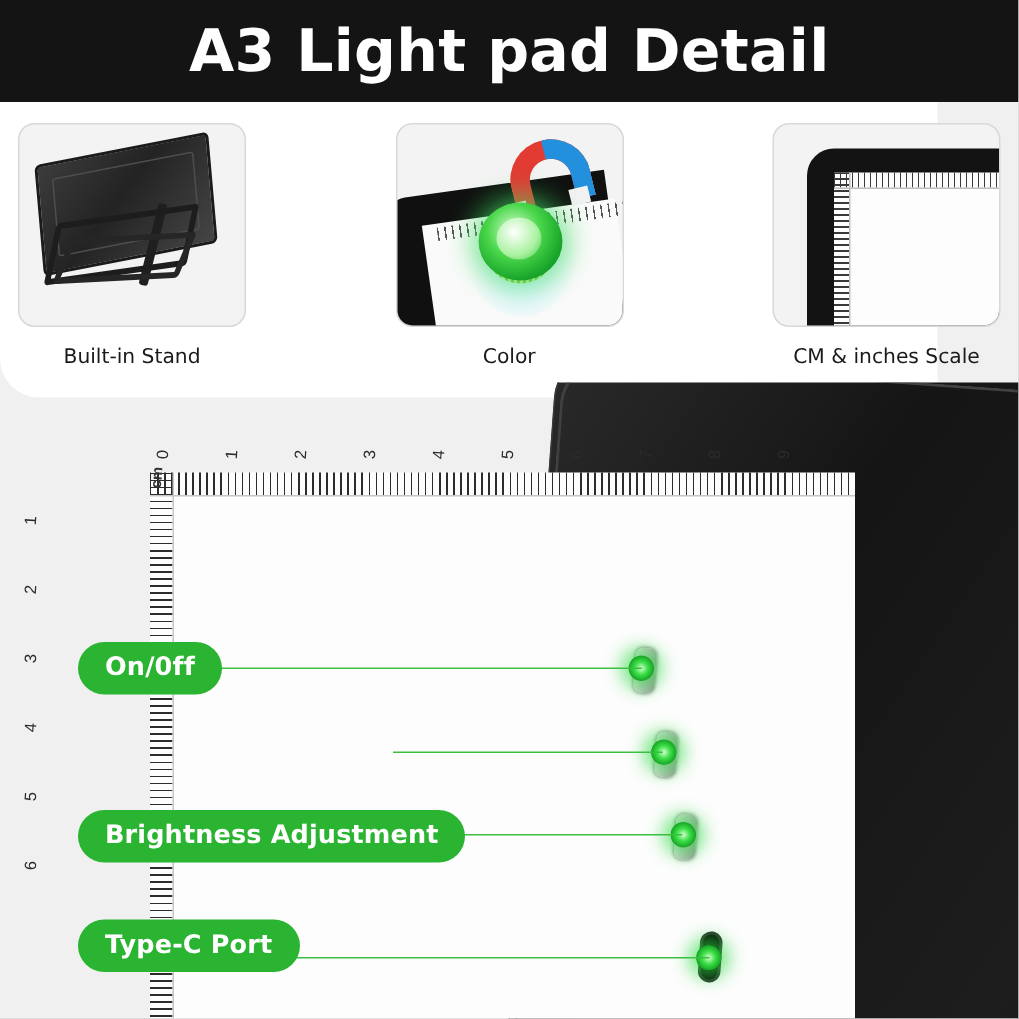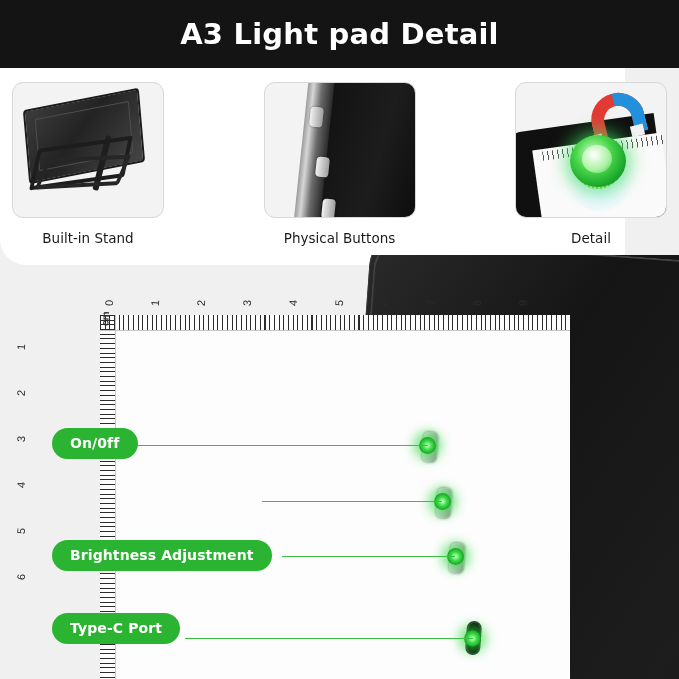--- a/index.html
+++ b/index.html
@@ -19,7 +19,7 @@
   }
   .header-title {
     color: #ffffff;
-    font-size: 29px;
+    font-size: 39px;
     font-weight: bold;
     letter-spacing: 0.2px;
     font-family: "DejaVu Sans", sans-serif;

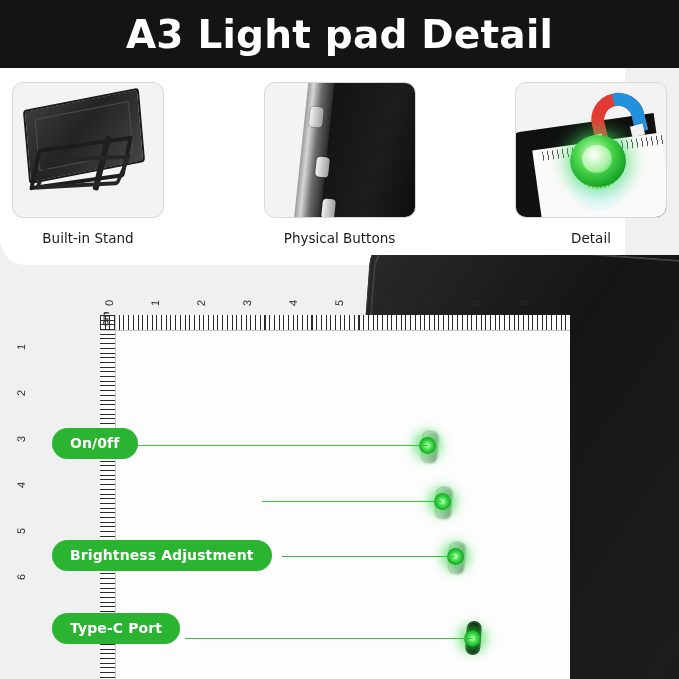--- a/index.html
+++ b/index.html
@@ -319,16 +319,6 @@
         <div class="card-label">Built-in Stand</div>
       </div>
 
-      <div class="card-wrap">
-        <div class="card">
-          <div class="pb-face"></div>
-          <div class="pb-edge"></div>
-          <div class="pb-btn pb-b1"></div>
-          <div class="pb-btn pb-b2"></div>
-          <div class="pb-btn pb-b3"></div>
-        </div>
-        <div class="card-label">Physical Buttons</div>
-      </div>
 
       <div class="card-wrap">
         <div class="card">

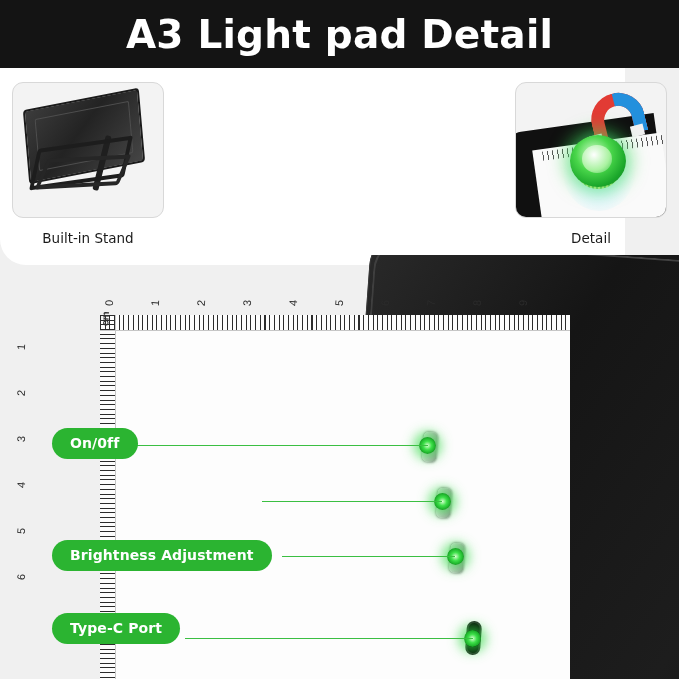--- a/index.html
+++ b/index.html
@@ -333,7 +333,7 @@
           <div class="mg-coil"></div>
           <div class="mg-disc"></div>
         </div>
-        <div class="card-label">Detail</div>
+        <div class="card-label">Color</div>
       </div>
 
 

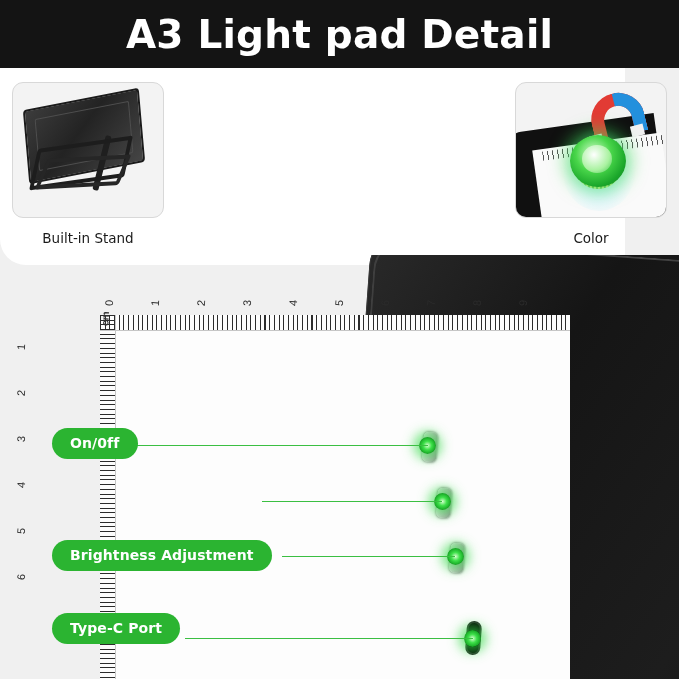--- a/index.html
+++ b/index.html
@@ -336,6 +336,15 @@
         <div class="card-label">Color</div>
       </div>
 
+      <div class="card-wrap">
+        <div class="card">
+          <div class="sc-bezel"></div>
+          <div class="sc-inner"></div>
+          <div class="sc-ruler-top"></div>
+          <div class="sc-ruler-left"></div>
+        </div>
+        <div class="card-label">CM &amp; inches Scale</div>
+      </div>
 
     </div>
   </div>

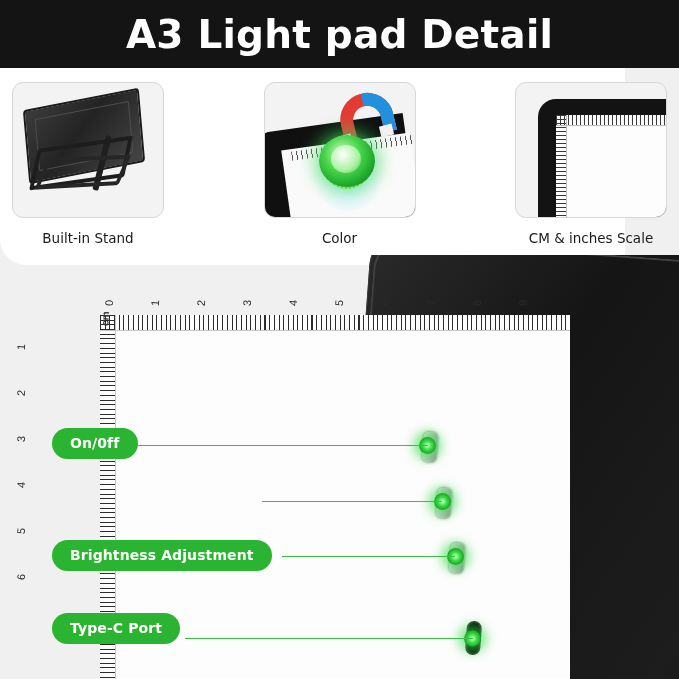--- a/index.html
+++ b/index.html
@@ -290,7 +290,7 @@
     color: #ffffff;
     border-radius: 999px;
     padding: 7px 18px 8px 18px;
-    font-size: 14px;
+    font-size: 17px;
     font-weight: bold;
     white-space: nowrap;
     font-family: "DejaVu Sans", sans-serif;

